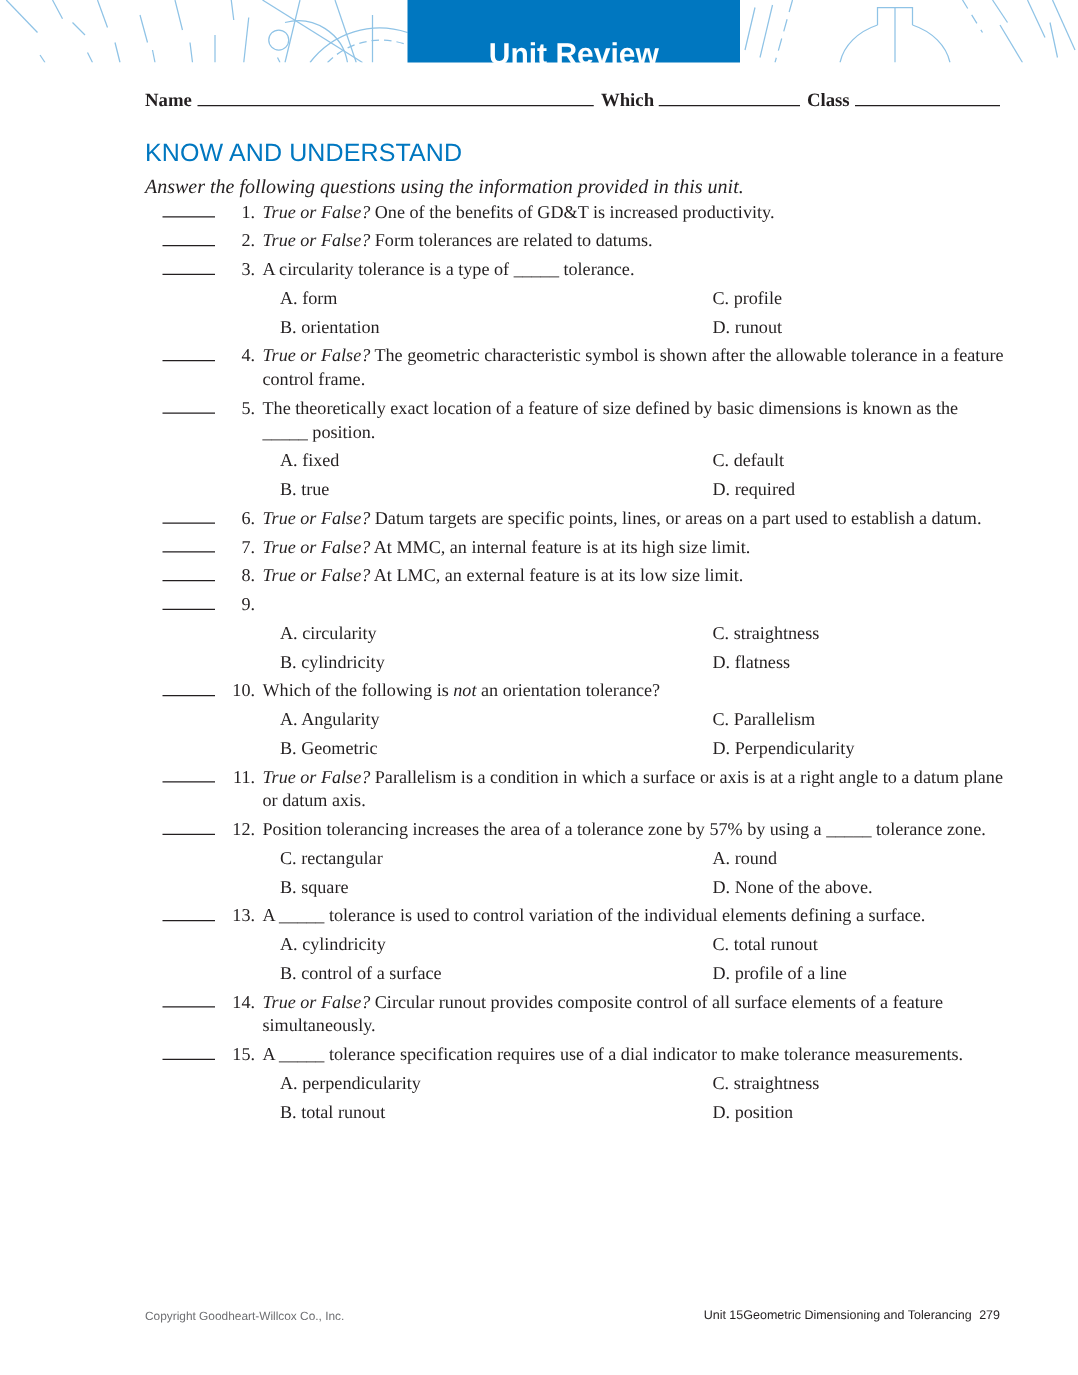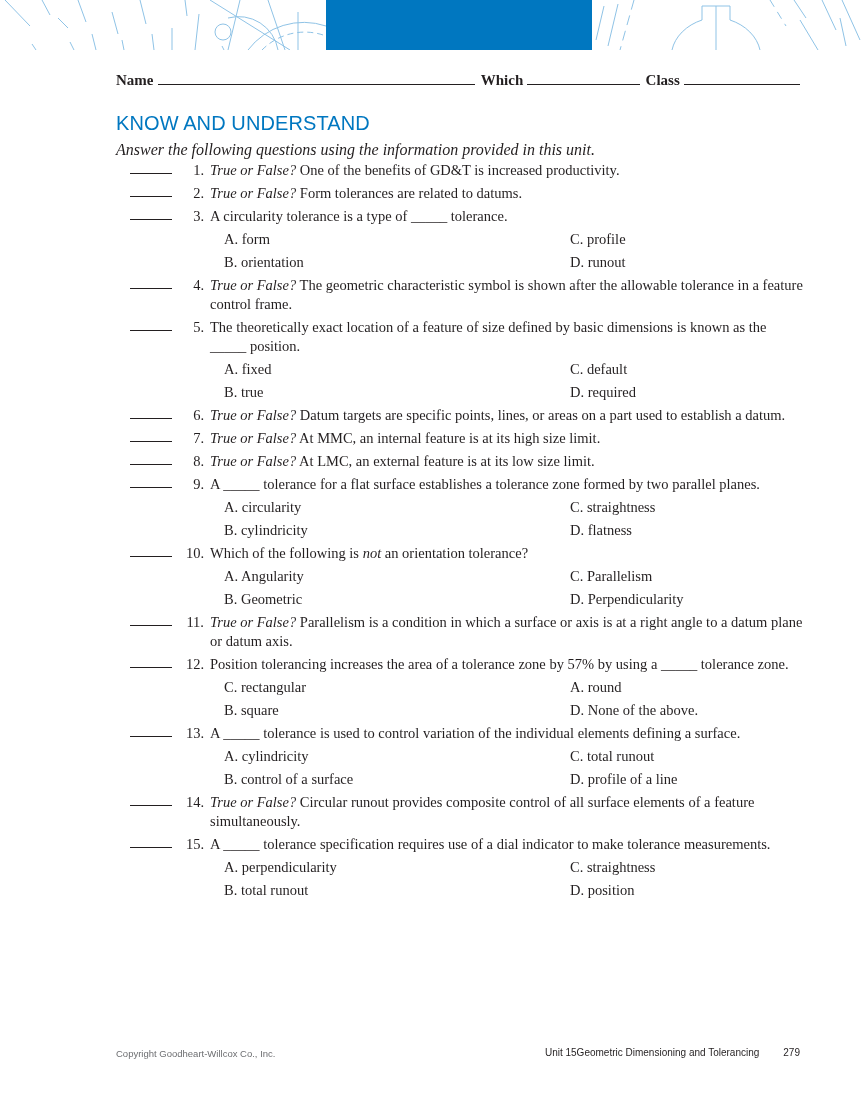--- a/index.html
+++ b/index.html
@@ -9,7 +9,7 @@
     .banner { position: absolute; left: 326px; top: 0; width: 266px; height: 50px;
       background: #0077c0; color: #ffffff; font-family: "Liberation Sans", sans-serif;
       font-weight: bold; font-size: 24px; text-align: center; line-height: 20px; }
-    .banner span { display: inline-block; padding-top: 34px; margin-top: 16px; }
+    .banner span { display: inline-block; padding-top: 34px; }
     .namerow { position: absolute; left: 116px; top: 72px; width: 684px; font-size: 15px;
       font-weight: bold; display: flex; align-items: baseline; }
     .namerow .ln { display: inline-block; border-bottom: 1px solid #231f20; height: 12px; margin: 0 6px 0 4px; }

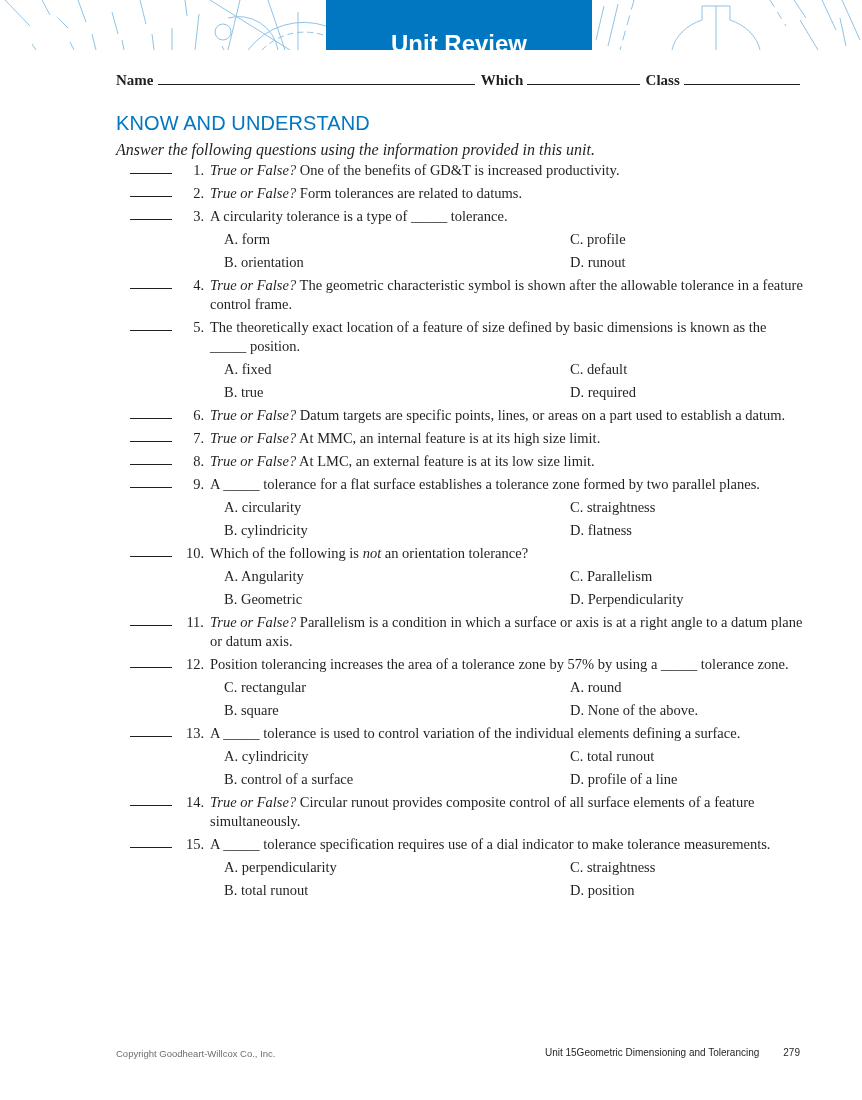--- a/index.html
+++ b/index.html
@@ -155,7 +155,6 @@
   <div class="q">
     <span class="blank"></span>
     <span class="num">9.</span>
-    <span class="qtext">A _____ tolerance for a flat surface establishes a tolerance zone formed by two parallel planes.</span>
   </div>
   <div class="opts">
     <span class="opt">A. circularity</span>

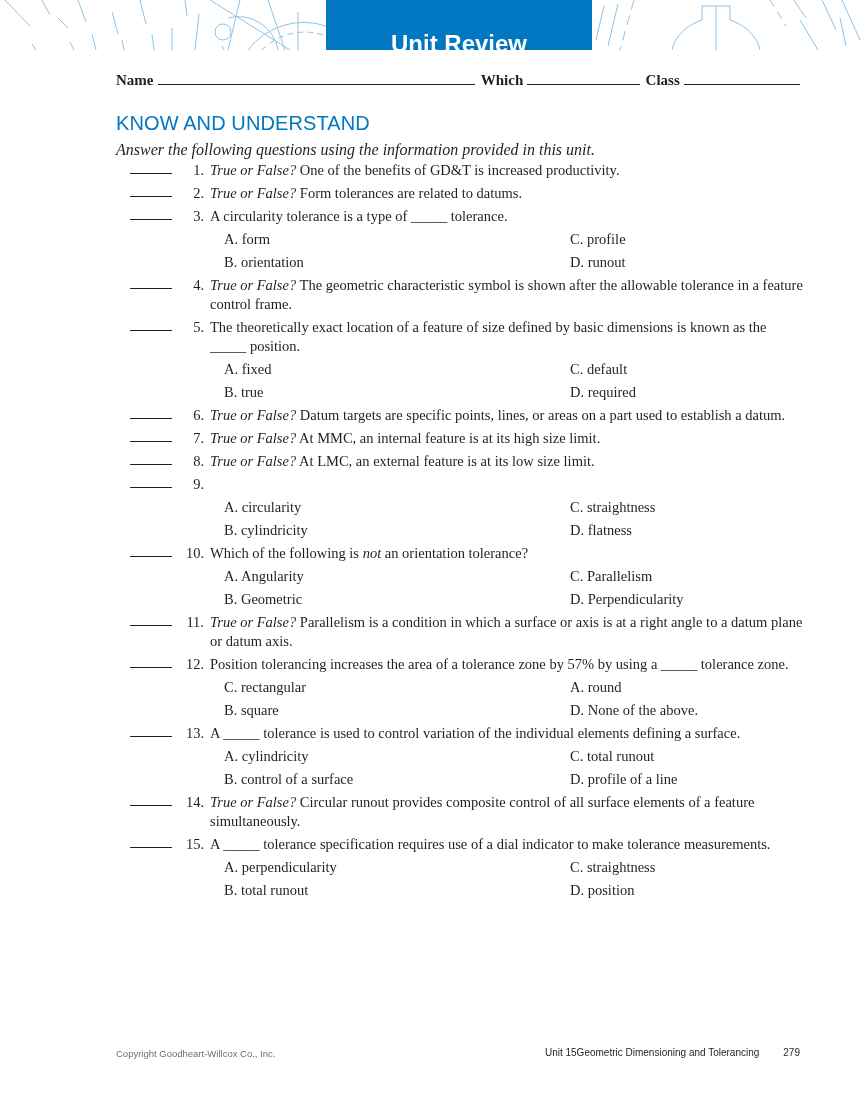--- a/index.html
+++ b/index.html
@@ -28,7 +28,7 @@
       font-size: 9.5px; color: #6d6e71; }
     .footer-right { position: absolute; right: 62px; top: 1047px; font-family: "Liberation Sans", sans-serif;
       font-size: 10px; color: #231f20; display: flex; gap: 0; }
-    .footer-right .pg { margin-left: 24px; }
+    .footer-right .pg { margin-left: 6px; }
   </style>
 </head>
 <body>

